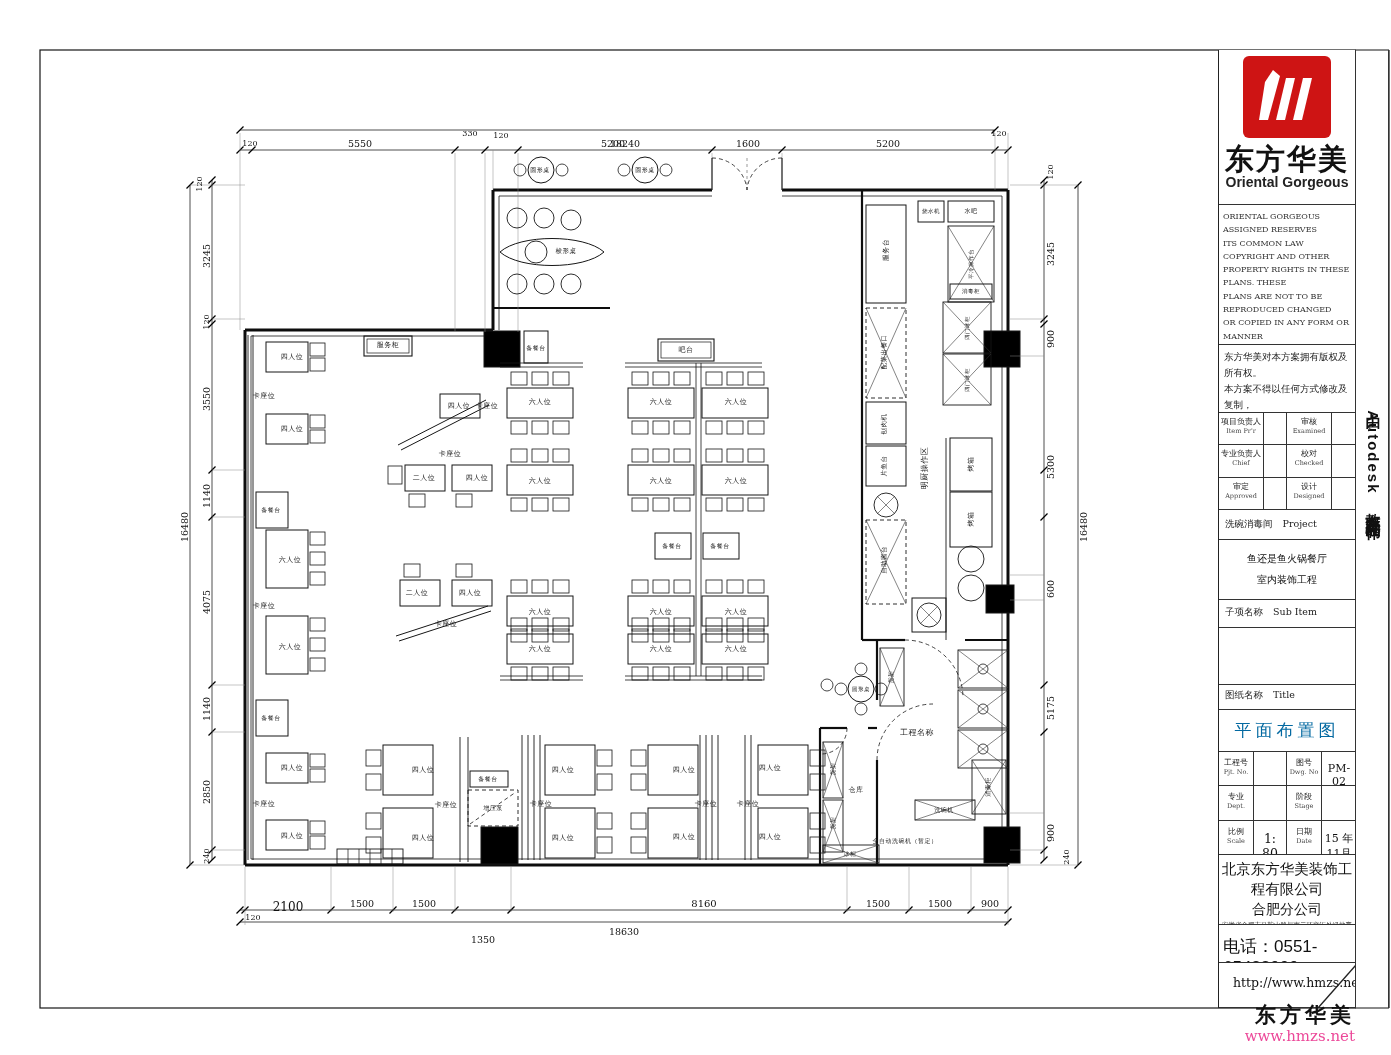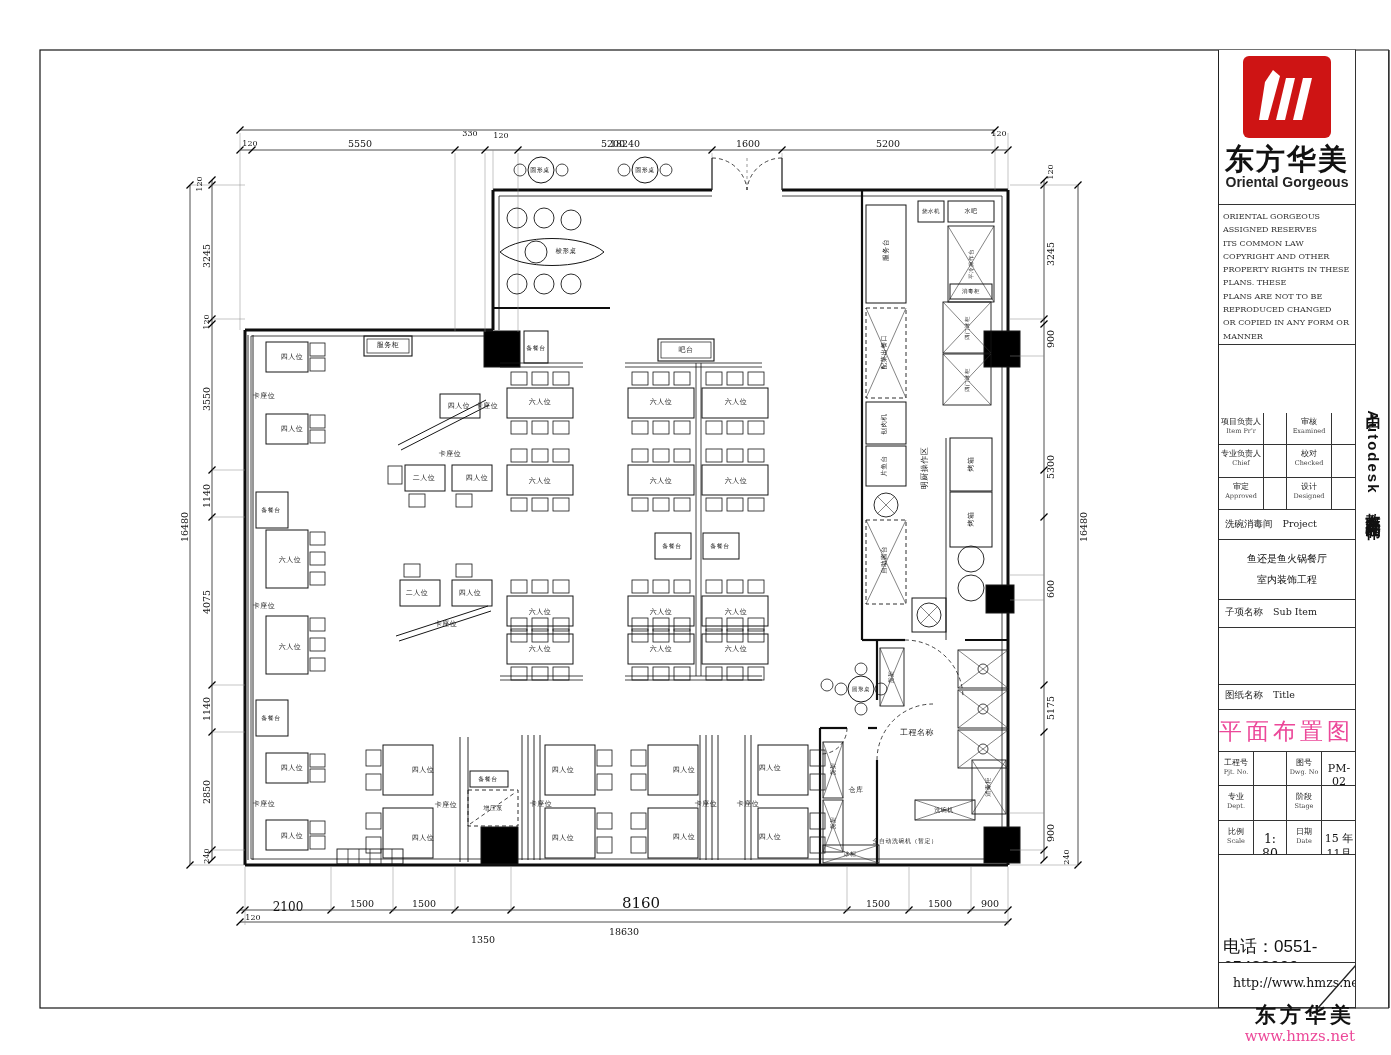--- a/index.html
+++ b/index.html
@@ -591,6 +591,10 @@
         <div>OR COPIED IN ANY FORM OR MANNER</div>
         <div>WHATSOEVER. NOR ARE THEY TO BE ASSIGNED</div>
       </div>
+    <div class="sec cpy-cn" id="cpy-cn">
+        <div>东方华美对本方案拥有版权及所有权。</div>
+        <div>本方案不得以任何方式修改及复制，</div>
+      </div>
 
     <div class="sec apprv">
       <div class="cell">

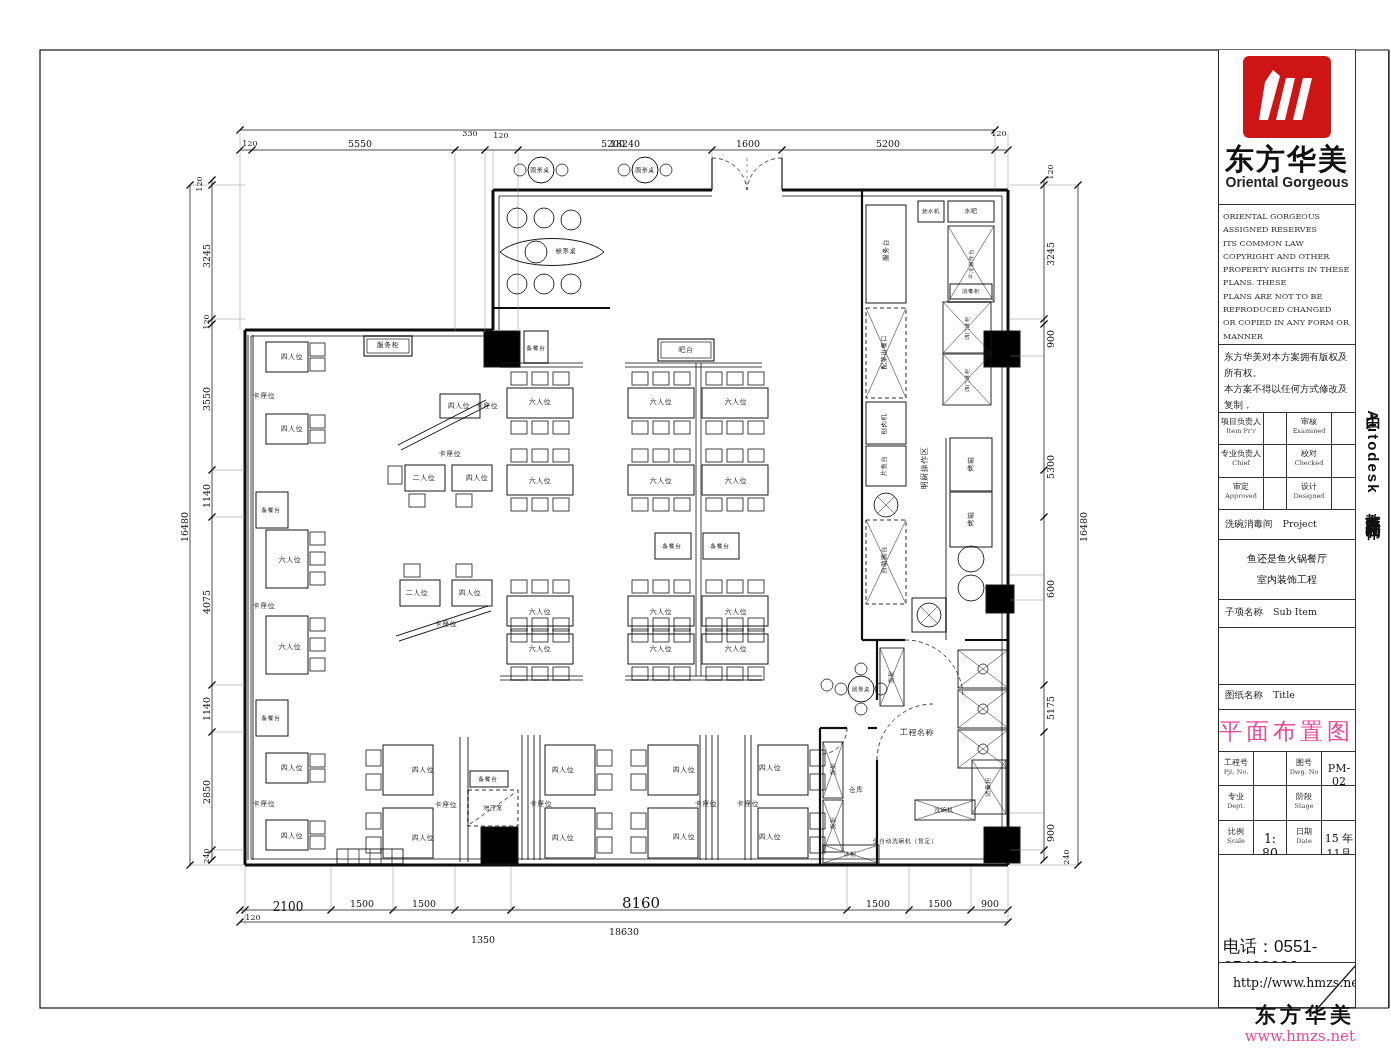--- a/index.html
+++ b/index.html
@@ -30,7 +30,7 @@
 .subitem{top:550px;height:28px;padding-top:6px}
 .emptybox{top:578px;height:57px}
 .titlelab{top:635px;height:25px;padding-top:4px}
-.dtitle{top:660px;height:42px;font-size:23px;letter-spacing:4px;line-height:42px;color:#ec4899}
+.dtitle{top:660px;height:42px;text-align:center;font-size:17px;letter-spacing:4px;line-height:42px;color:#0369a1}
 .fields{top:702px;height:103px;display:grid;grid-template-columns:35px 33px 35px 34px;grid-auto-rows:34.3px}
 .fields .cell{border-right:1px solid #333;border-bottom:1px solid #333;text-align:center;padding-top:5px}
 .fields .cell:nth-child(4n){border-right:none}

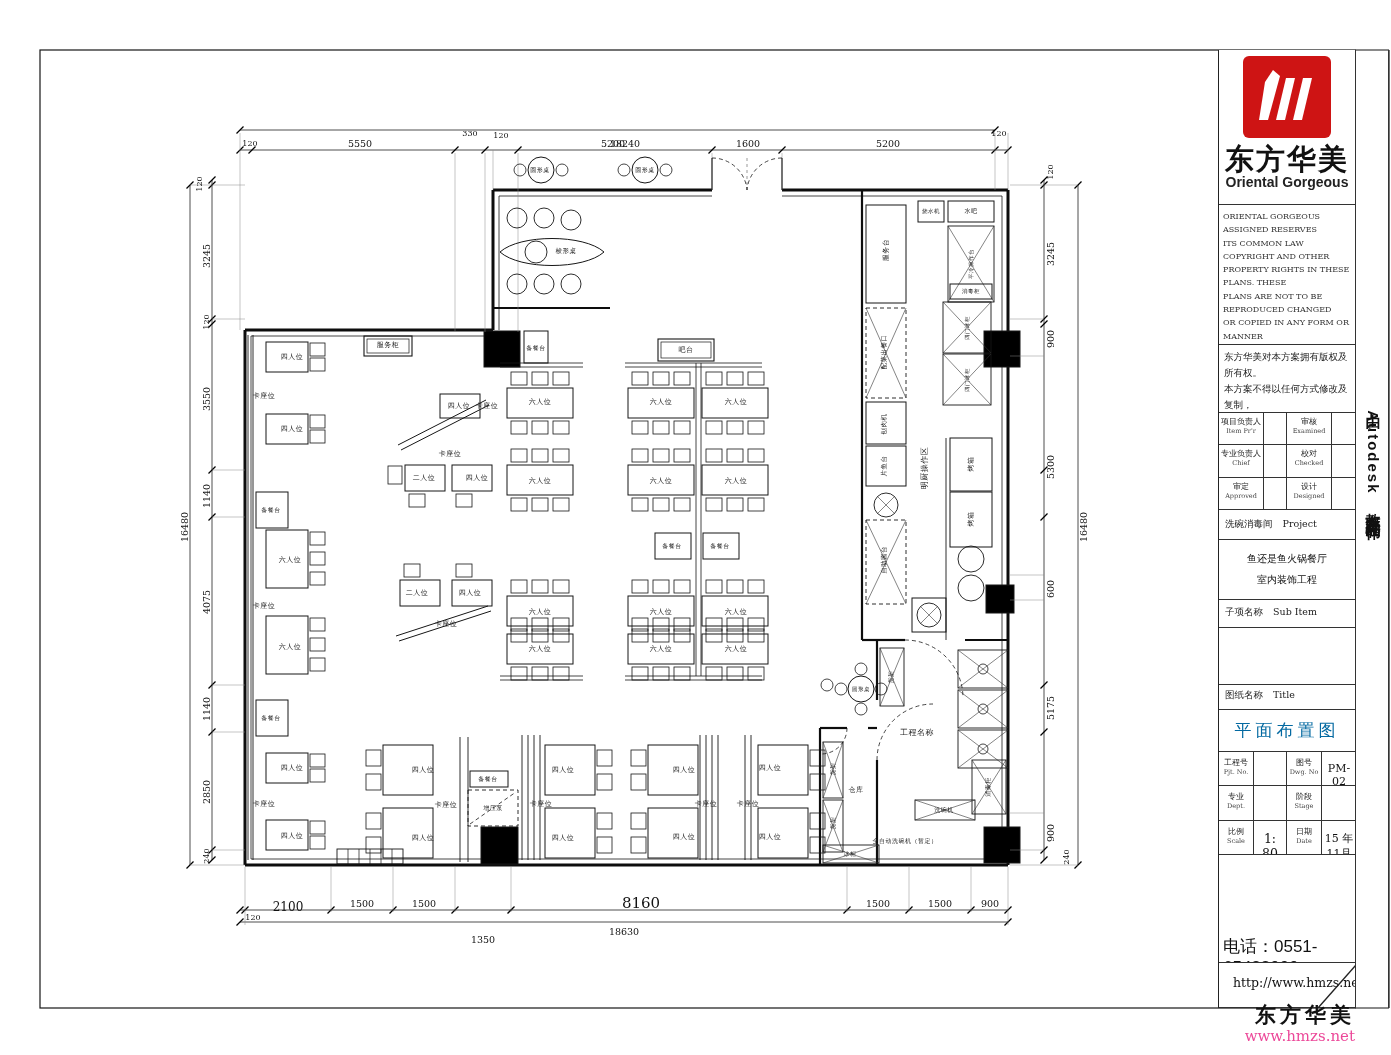--- a/index.html
+++ b/index.html
@@ -678,6 +678,11 @@
       <div class="cell val">15 年11月</div>
     </div>
 
+    <div class="sec company">
+      <div class="co-name">北京东方华美装饰工程有限公司</div>
+      <div class="co-branch">合肥分公司</div>
+      <div class="co-addr">安徽省合肥市马鞍山路与南二环交汇处绿地赢海大厦8F 9楼</div>
+    </div>
     <div class="sec phone">电话：0551-65428999</div>
     <div class="sec web">http://www.hmzs.net</div>
     <svg style="position:absolute;left:77px;top:908px" width="60" height="50">

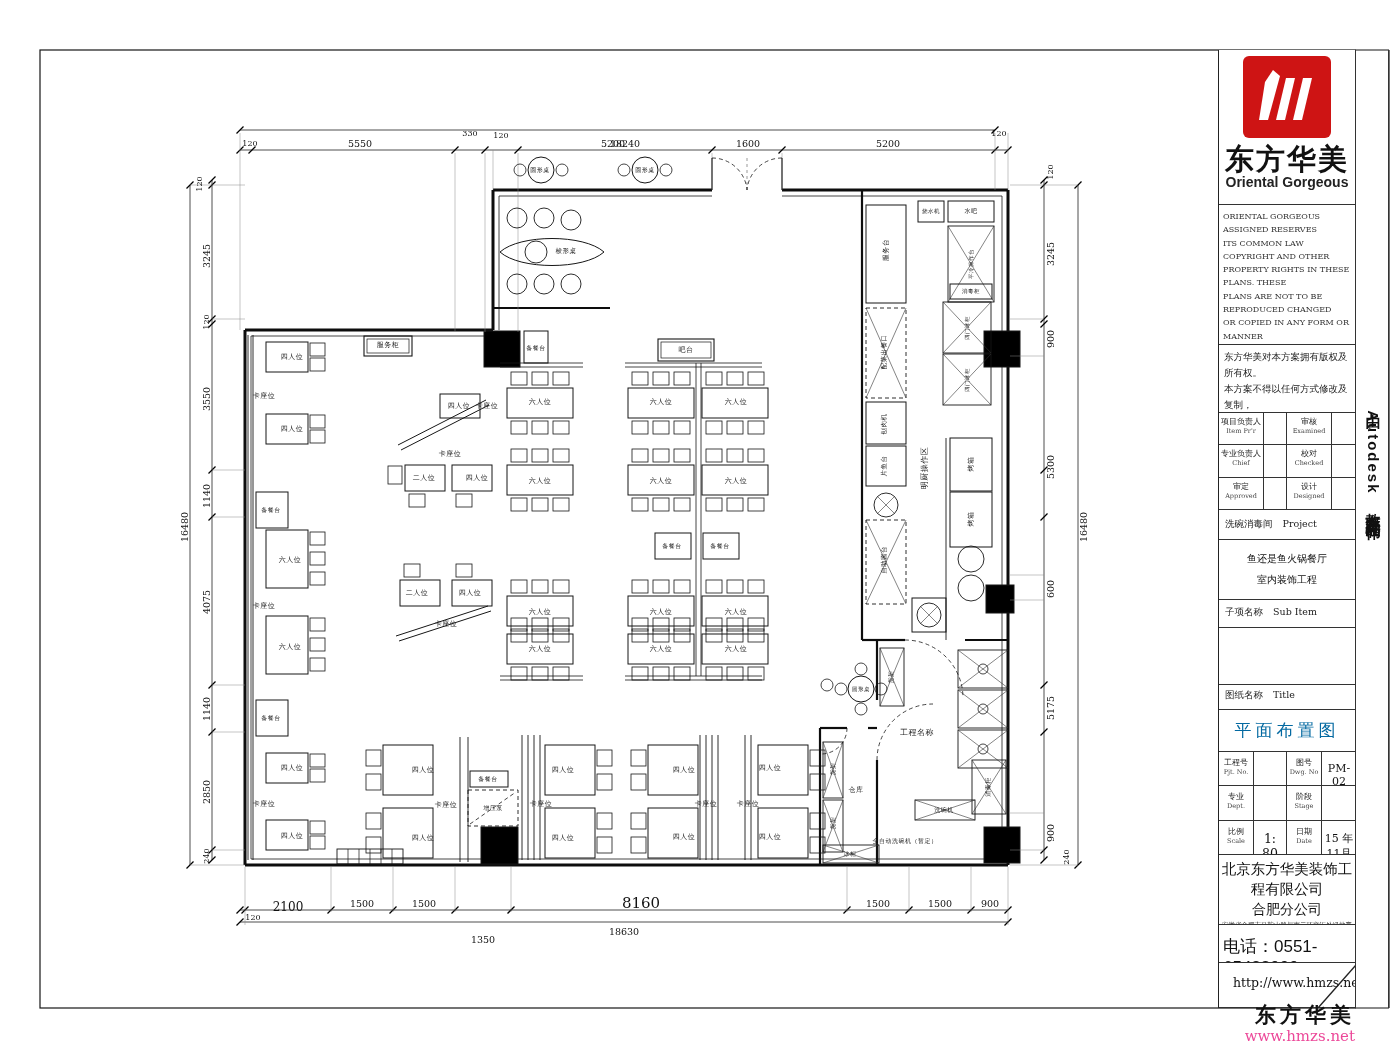--- a/index.html
+++ b/index.html
@@ -564,7 +564,7 @@
       <span class="dim" style="left: 362px; top: 903px; font-size: 9.5px;">1500</span>
       <span class="dim" style="left: 424px; top: 903px; font-size: 9.5px;">1500</span>
       <span class="dim" style="left: 483px; top: 903px; font-size: 9.5px; margin-top: 36px;">1350</span>
-      <span class="dim" style="left: 641px; top: 903px; font-size: 15px;">8160</span>
+      <span class="dim" style="left: 704px; top: 903px; font-size: 10px;">8160</span>
       <span class="dim" style="left: 878px; top: 903px; font-size: 9.5px;">1500</span>
       <span class="dim" style="left: 940px; top: 903px; font-size: 9.5px;">1500</span>
       <span class="dim" style="left: 990px; top: 903px; font-size: 9.5px;">900</span>

